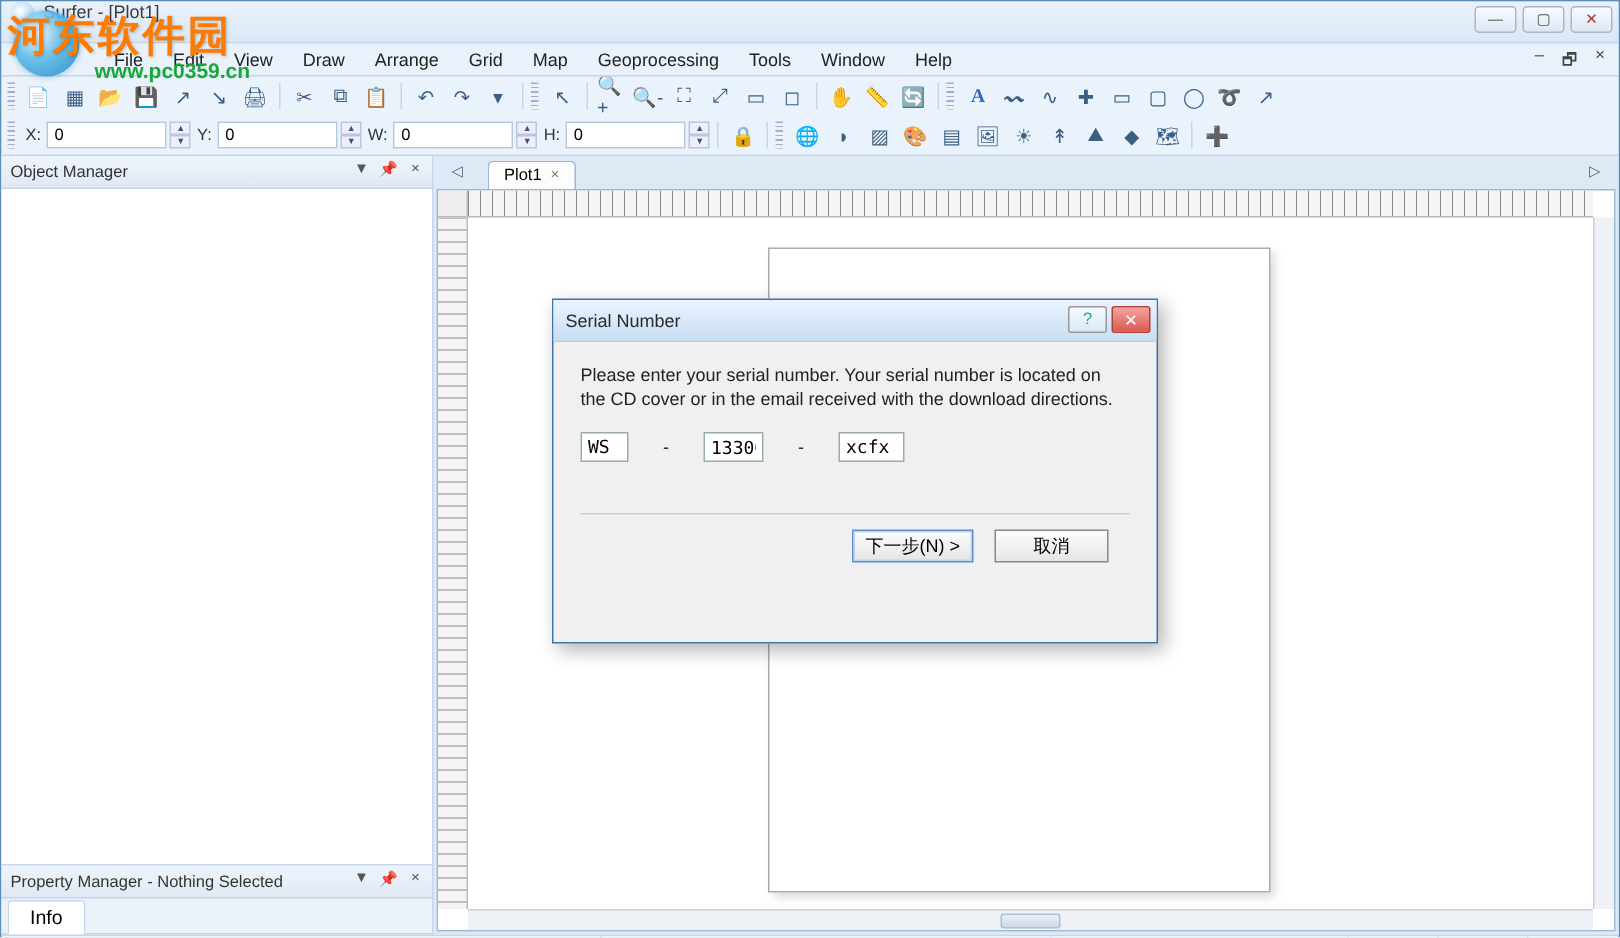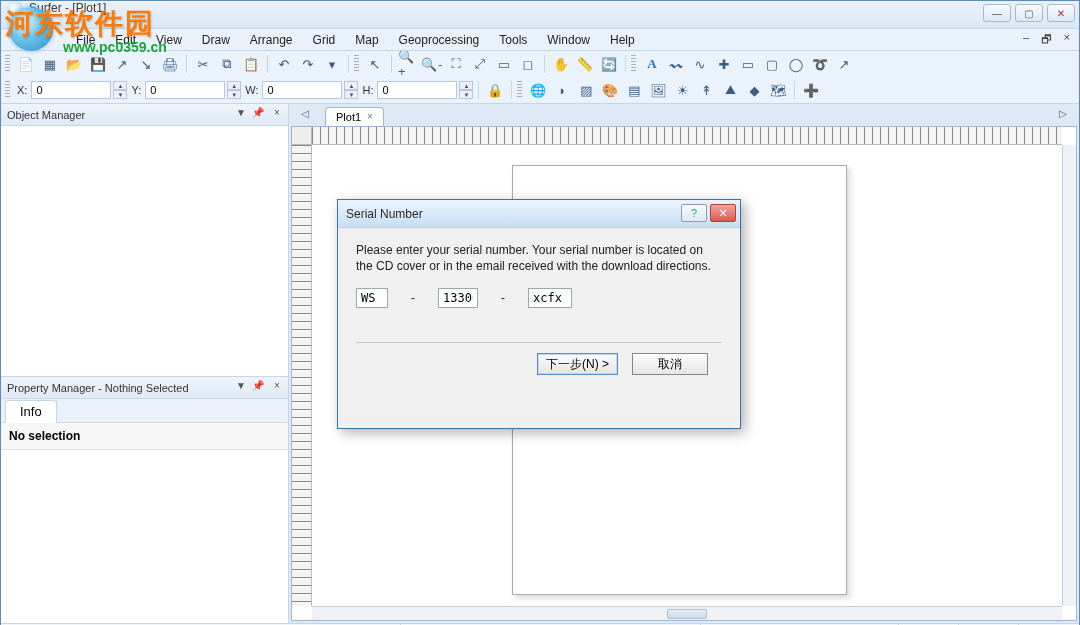--- a/index.html
+++ b/index.html
@@ -74,7 +74,7 @@
 .statusbar .tiny{ width:60px; border-right:1px solid #c3d6ea; height:100%;}
 
 
-.dialog { position: absolute; top: 198px; left: 336px; width: 404px; height: 230px; background: #f0f0f0; border: 1px solid #3a72aa; box-shadow: 4px 4px 12px rgba(0,0,0,.3); z-index: 100; }
+.dialog { position: absolute; top: 198px; left: 367px; width: 404px; height: 230px; background: #f0f0f0; border: 1px solid #3a72aa; box-shadow: 4px 4px 12px rgba(0,0,0,.3); z-index: 100; }
 .dlg-title { height: 28px; background: linear-gradient(#eaf4ff,#c9def3); display: flex; align-items: center; padding: 0 8px; font-size: 12px; color: #2a2a2a; position: relative; border-bottom:1px solid #b9cde2;}
 .dlg-title .btns { position: absolute; right: 4px; top: 4px; display: flex; gap: 3px; }
 .dlg-title .dbtn { width: 26px; height: 18px; border: 1px solid #999; border-radius: 2px; display:flex; align-items:center; justify-content:center; font-size:11px; cursor:pointer;}

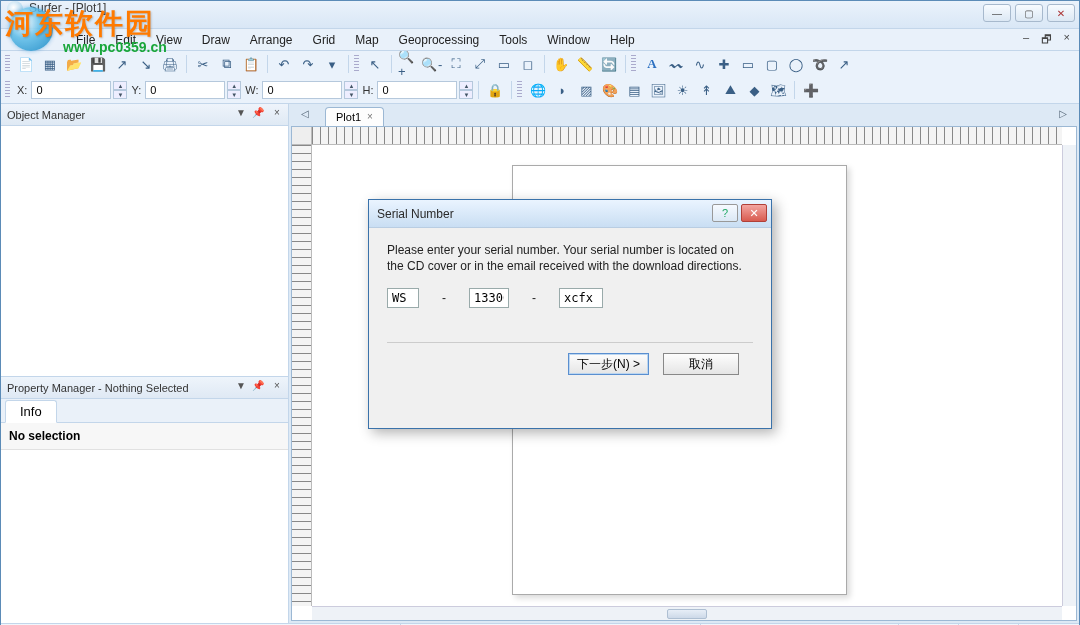--- a/index.html
+++ b/index.html
@@ -244,9 +244,6 @@
         <div class="prop-tabs">
           <div class="prop-tab">Info</div>
         </div>
-        <div class="prop-body">
-          <div class="nosel">No selection</div>
-        </div>
       </div>
     </div>
 

